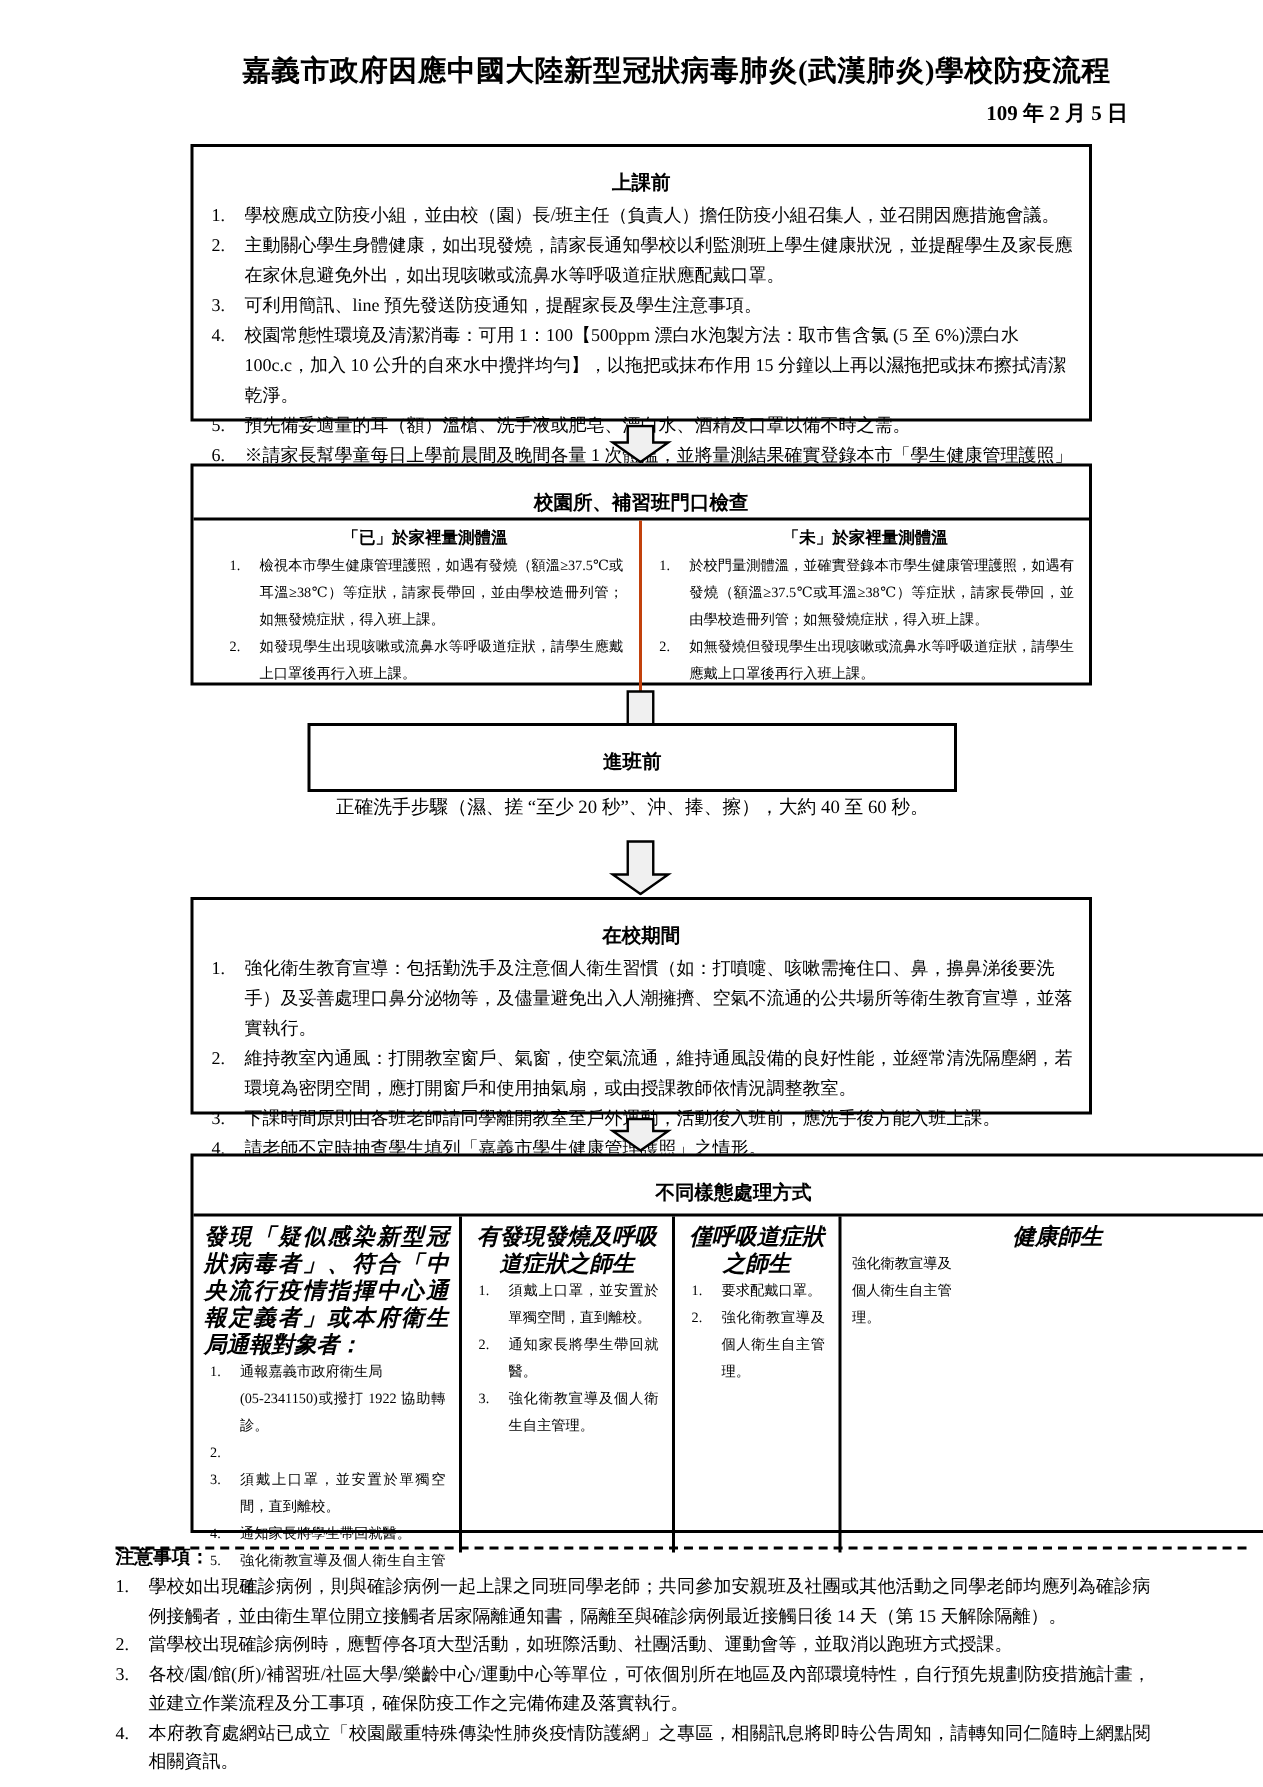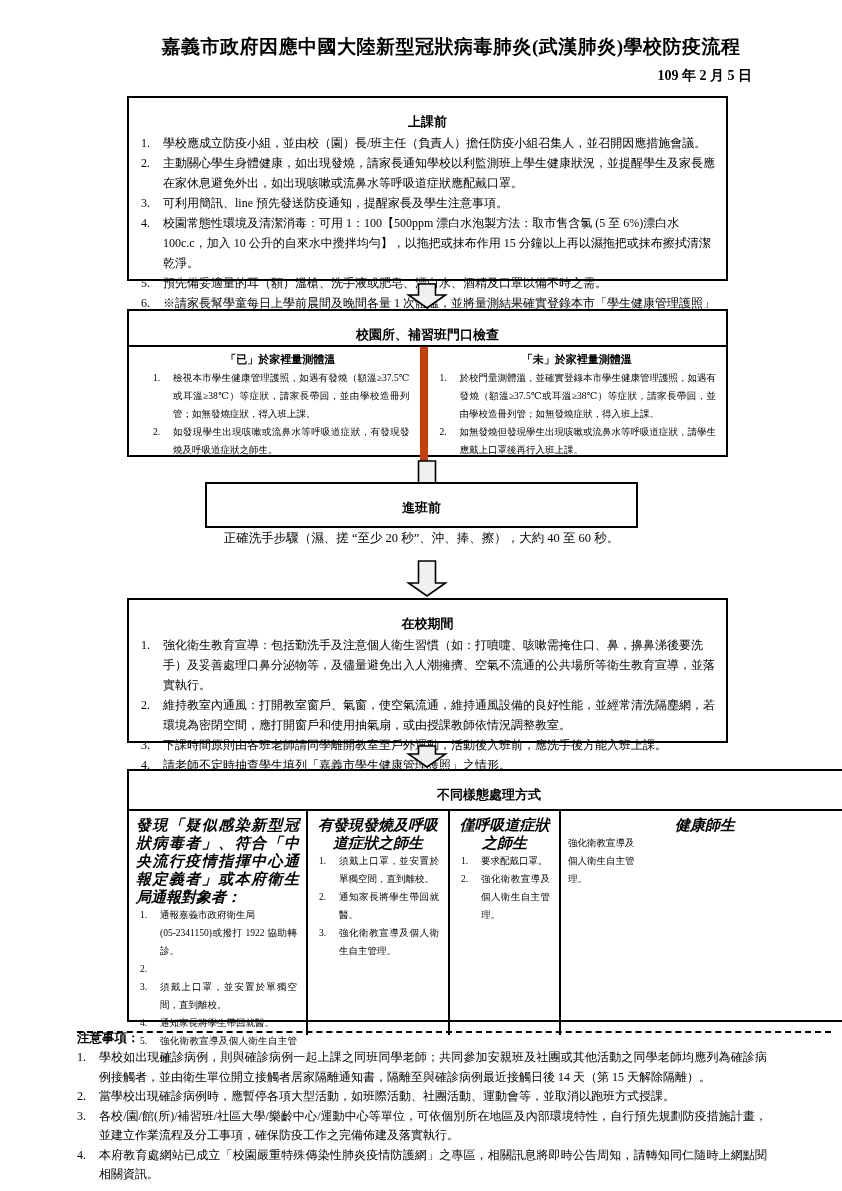--- a/index.html
+++ b/index.html
@@ -44,7 +44,7 @@
   .box2{left:127px;top:309px;width:601px;height:148px;}
   .box2-cols{display:flex;height:122px;}
   .box2-col{flex:1 1 50%;box-sizing:border-box;padding:2px 8px;}
-  .box2-col.first{border-right:8px solid #c2410c;padding-left:20px;}
+  .box2-col.first{border-right:2px solid #c2410c;padding-left:20px;}
   .cell-title{text-align:center;font-weight:bold;font-size:11px;line-height:20px;}
   .cell-list .li{font-size:9.5px;line-height:18px;text-align:justify;}
   .cell-list .li .num{flex:0 0 20px;}

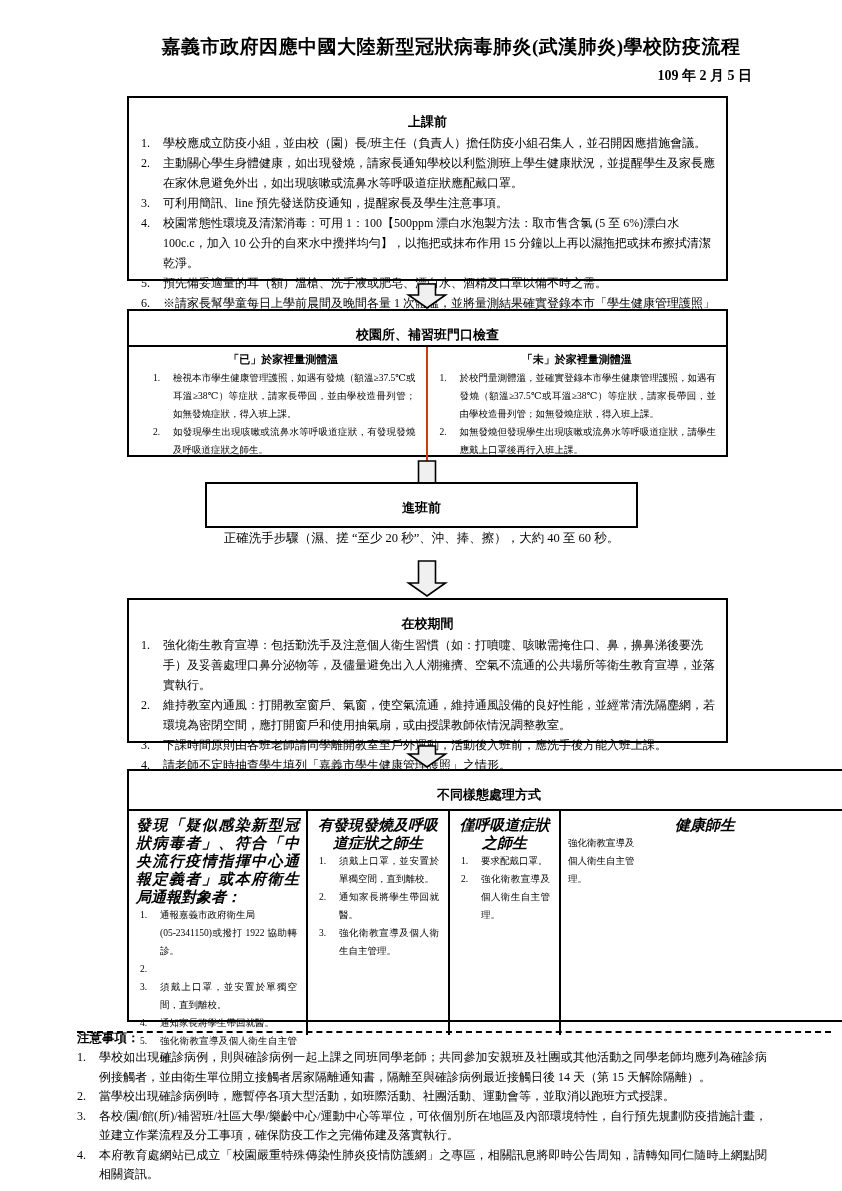--- a/index.html
+++ b/index.html
@@ -141,7 +141,7 @@
 
             <div class="li">
               <span class="num">2.</span>
-              <span class="txt">如發現學生出現咳嗽或流鼻水等呼吸道症狀，有發現發燒及呼吸道症狀之師生。</span>
+              <span class="txt">如發現學生出現咳嗽或流鼻水等呼吸道症狀，請學生應戴上口罩後再行入班上課。</span>
             </div>
           </div>
       </div>

